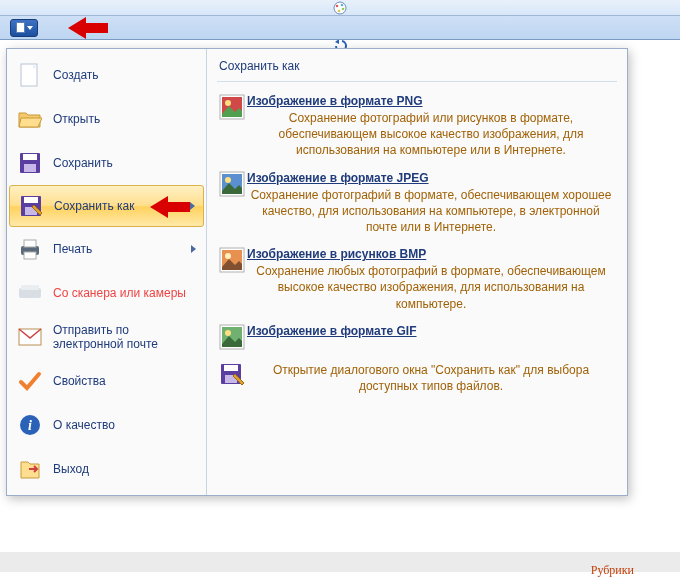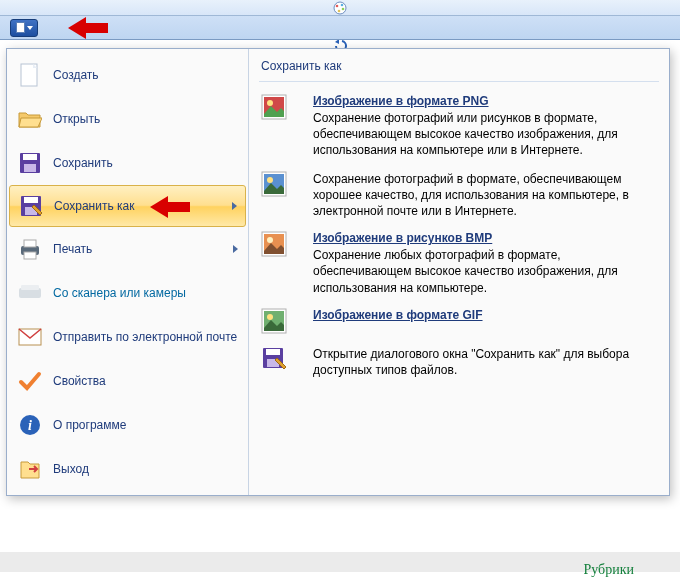--- a/index.html
+++ b/index.html
@@ -77,7 +77,7 @@
     box-shadow: 2px 3px 10px rgba(0,0,0,0.25);
   }
   .left-col {
-    width: 242px;
+    width: 200px;
     border-right: 1px solid #c8d4e4;
     padding: 4px 0;
   }

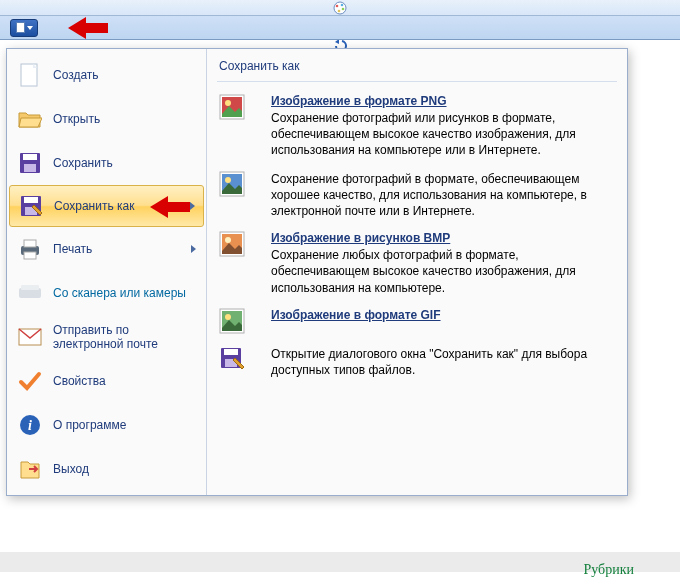--- a/index.html
+++ b/index.html
@@ -126,7 +126,7 @@
   }
   .fmt-item {
     display: flex;
-    gap: 26px;
+    gap: 2px;
     padding: 6px 2px;
   }
   .fmt-item .fmt-title {

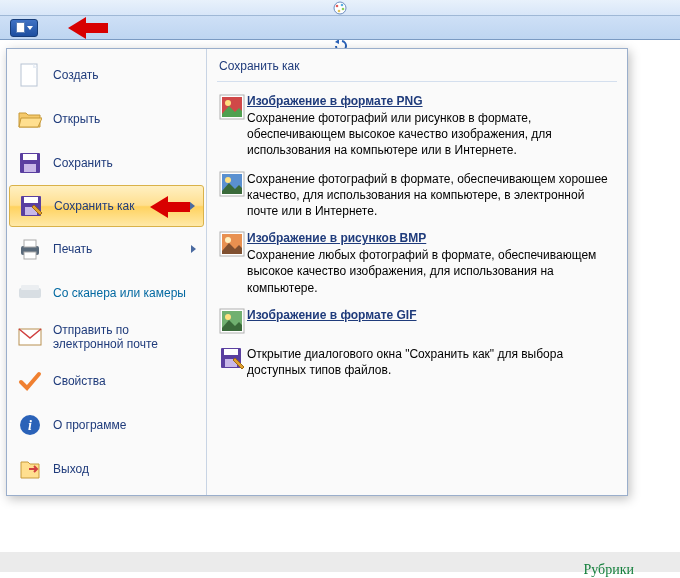--- a/index.html
+++ b/index.html
@@ -136,8 +136,9 @@
     margin-bottom: 2px;
   }
   .fmt-item .fmt-desc {
-    color: #000000;
+    color: #a16207;
     line-height: 1.35;
+    text-align: center;
   }
   .rubriki {
     position: absolute;

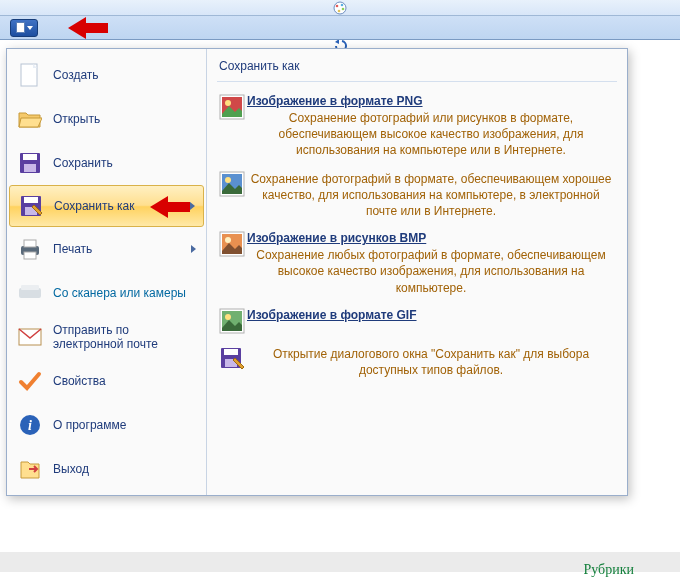--- a/index.html
+++ b/index.html
@@ -345,6 +345,7 @@
           </svg>
       </div>
       <div>
+        <div class="fmt-title">Изображение в формате JPEG</div>
         <div class="fmt-desc">Сохранение фотографий в формате, обеспечивающем хорошее качество, для использования на компьютере, в электронной почте или в Интернете.</div>
       </div>
     </div>

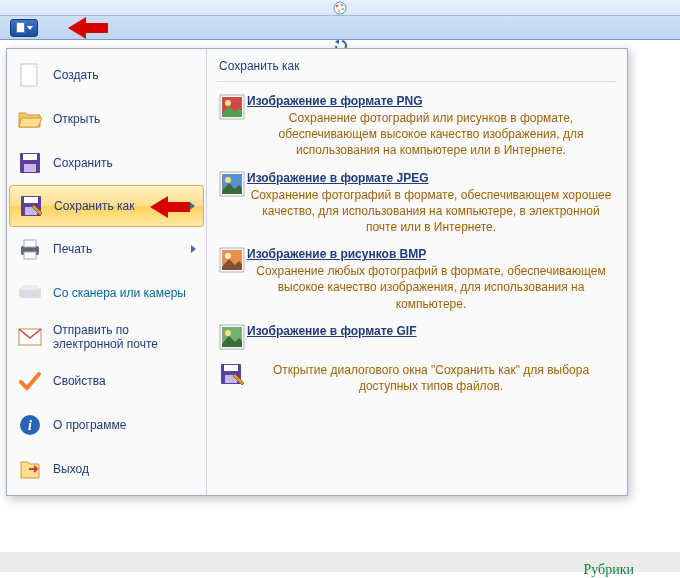--- a/index.html
+++ b/index.html
@@ -90,7 +90,7 @@
     color: #1f3b7b;
     position: relative;
   }
-  .menu-item.disabled { color: #0369a1; }
+  .menu-item.disabled { color: #ef4444; }
   .menu-item .label { text-decoration: none; }
   .menu-item .sub-arrow {
     margin-left: auto;

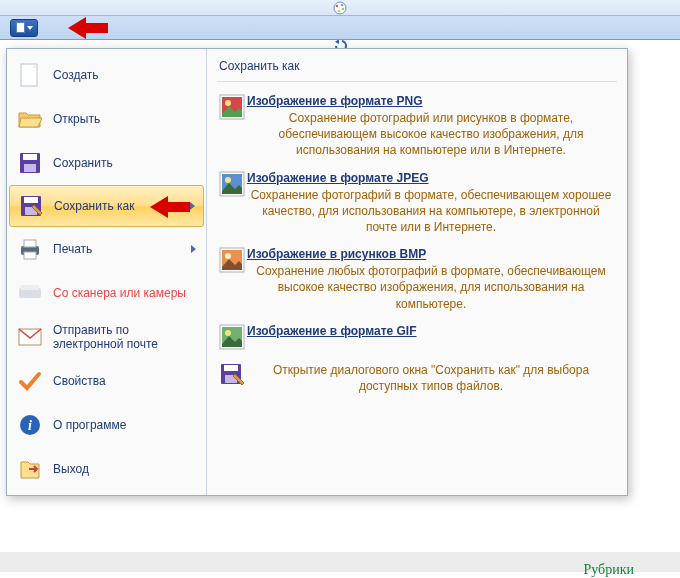--- a/index.html
+++ b/index.html
@@ -302,7 +302,7 @@
             <text x="11" y="16" text-anchor="middle" fill="#fff" font-size="14" font-family="Georgia" font-style="italic" font-weight="bold">i</text>
           </svg>
       </div>
-      <span class="label">О программе</span>
+      <span class="label">О качество</span>
     </div>
 
     <div class="menu-item">

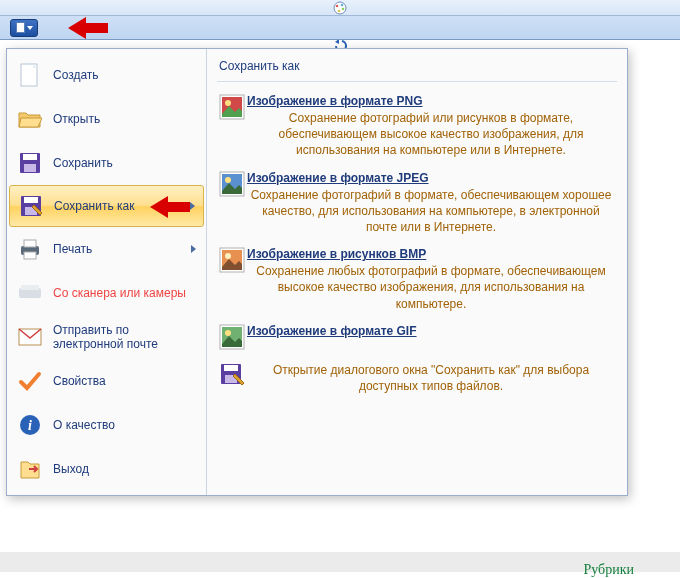--- a/index.html
+++ b/index.html
@@ -144,8 +144,8 @@
     position: absolute;
     right: 46px;
     bottom: 0;
-    font-size: 14px;
-    color: #15803d;
+    font-size: 12px;
+    color: #c2410c;
     font-family: Georgia, serif;
   }
   .bottom-strip {

